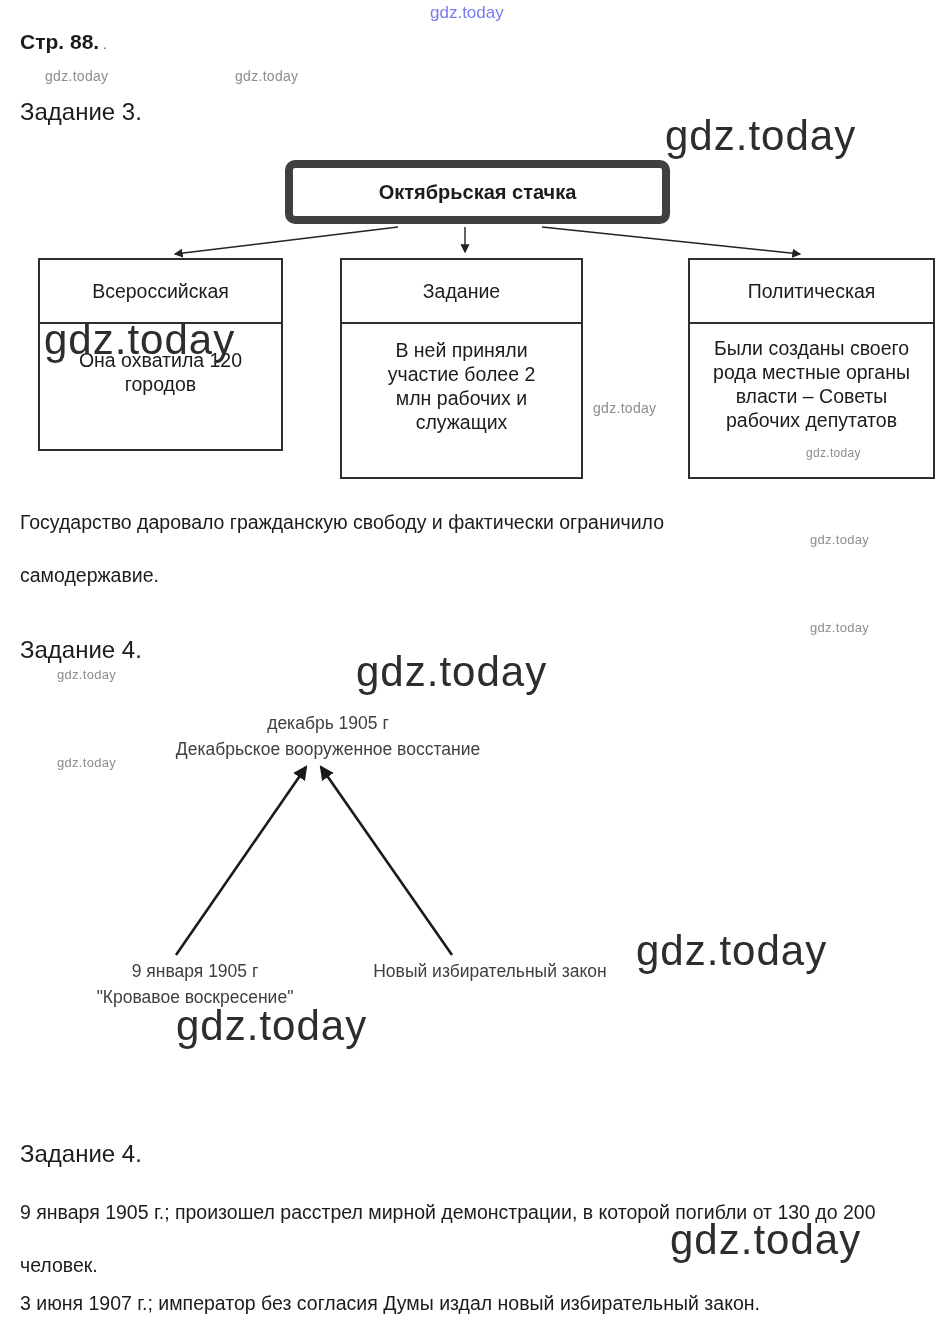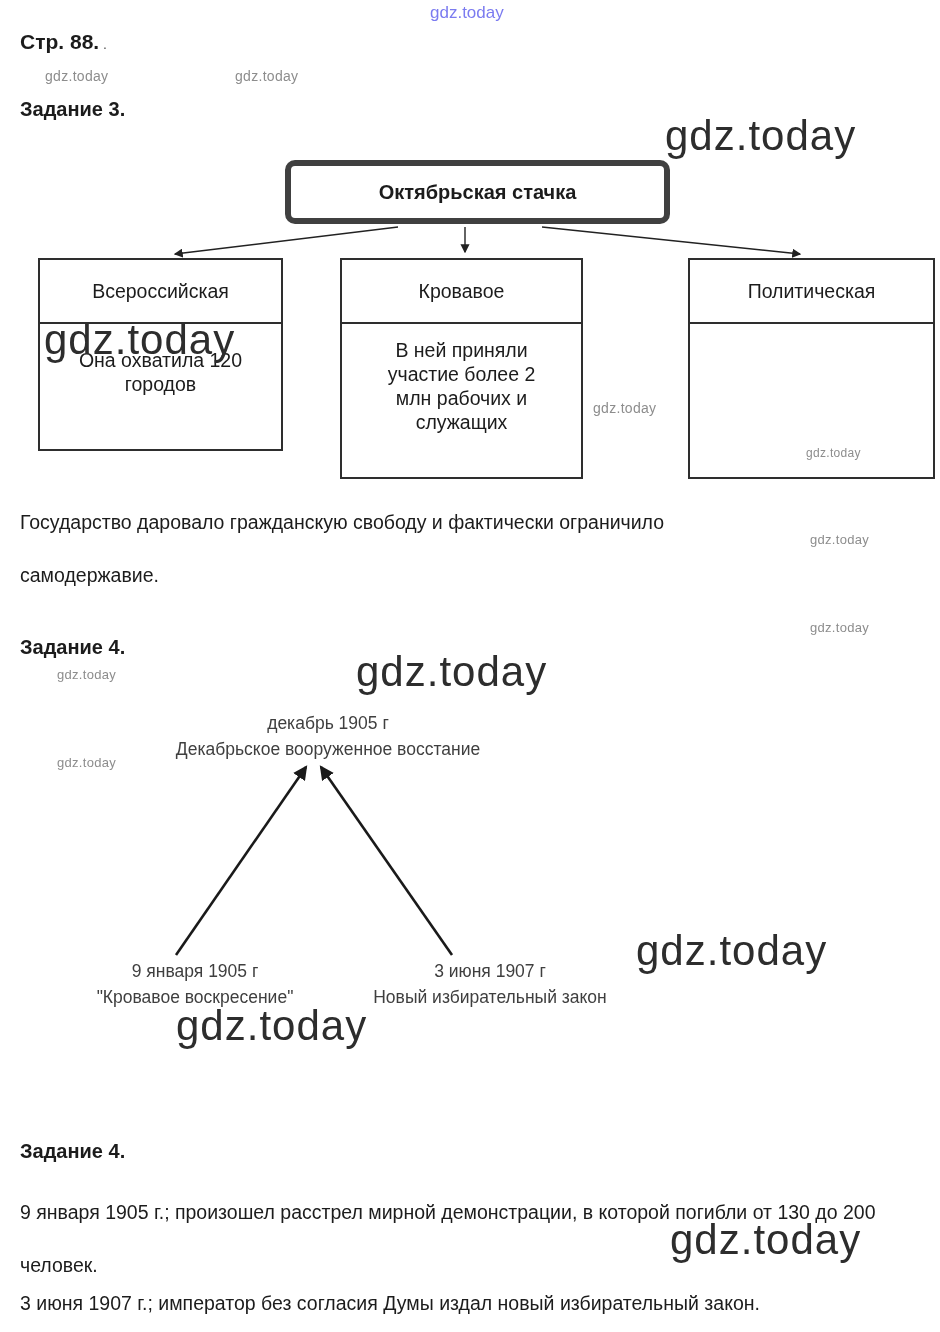--- a/index.html
+++ b/index.html
@@ -11,7 +11,7 @@
   .wm-top{position:absolute;font-size:17px;color:#7b7bf0;z-index:6;}
   .wm-sm{position:absolute;font-size:14px;color:#8d8d8d;letter-spacing:.3px;z-index:6;}
   .wm-lg{position:absolute;font-size:42px;color:#2d2d2d;letter-spacing:1px;z-index:6;white-space:nowrap;}
-  .heading{position:absolute;font-size:20px;font-weight:bold;z-index:2;}
+  .heading{position:absolute;font-size:24px;font-weight:normal;z-index:2;}
   .page-num{position:absolute;font-size:21px;font-weight:bold;z-index:2;}
   .page-num .suffix{font-weight:normal;font-size:14px;color:#555;}
   .para{position:absolute;font-size:19.5px;z-index:2;}

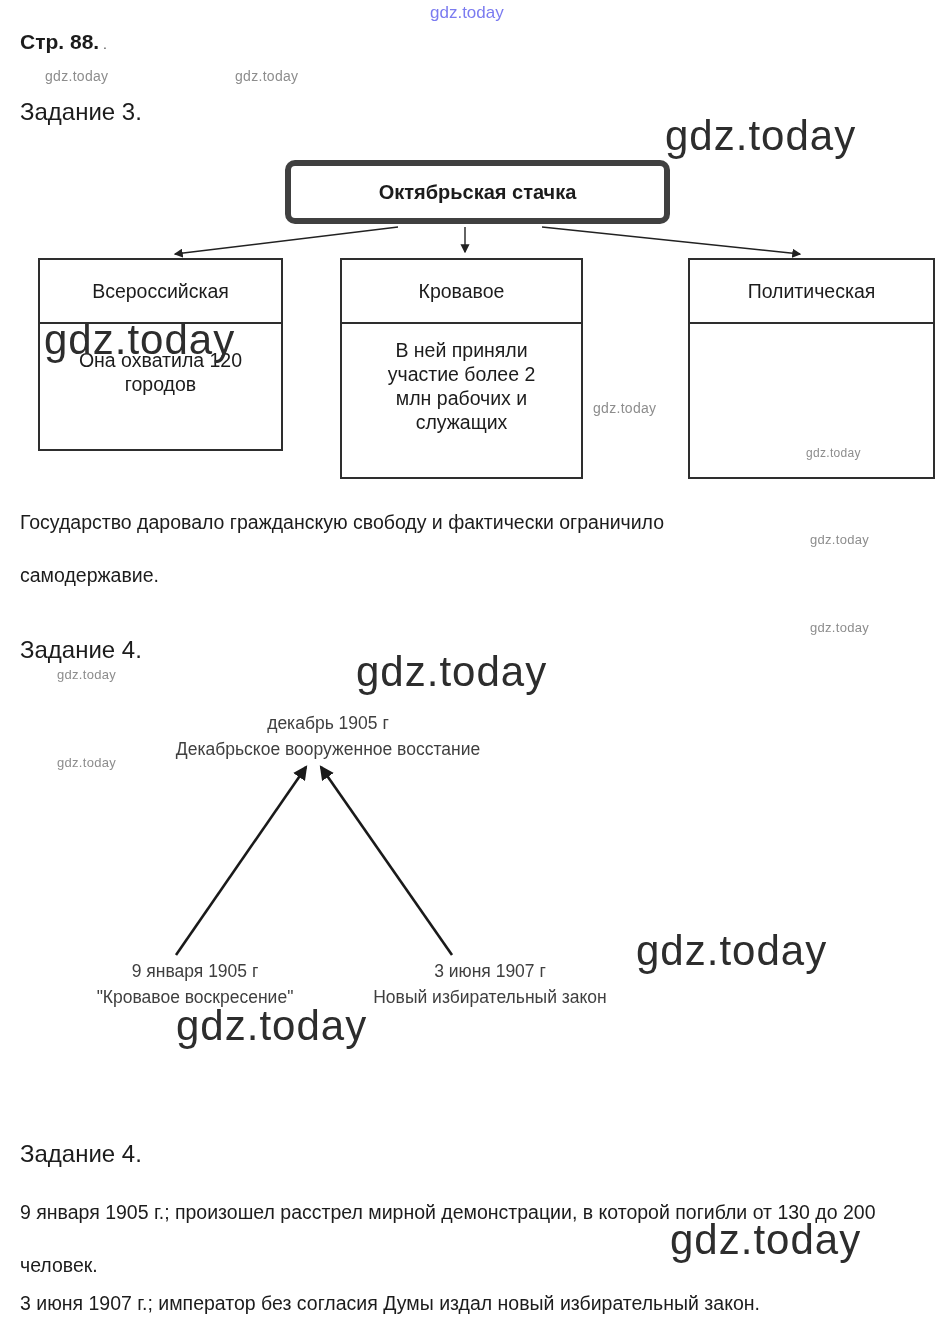--- a/index.html
+++ b/index.html
@@ -17,7 +17,7 @@
   .para{position:absolute;font-size:19.5px;z-index:2;}
   .root-box{
     position:absolute;box-sizing:border-box;z-index:1;
-    border:6px solid #404040;border-radius:10px;
+    border:8px solid #404040;border-radius:10px;
     display:flex;align-items:center;justify-content:center;
     font-weight:bold;font-size:20px;text-align:center;
   }

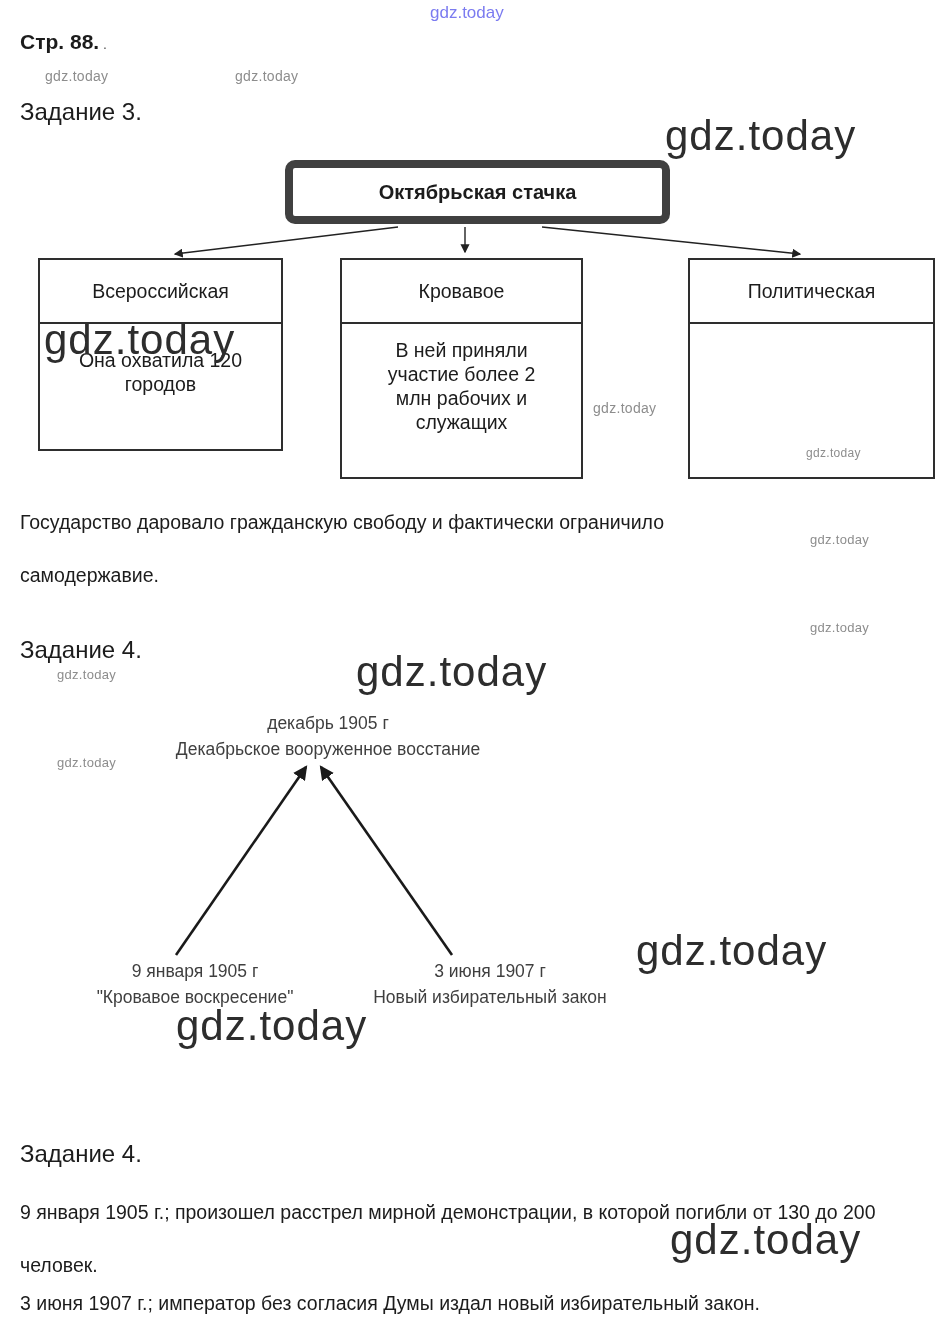--- a/index.html
+++ b/index.html
@@ -67,7 +67,7 @@
   <div class="box-body body-left">Она охватила 120 городов</div>
 </div>
 <div class="box" style="left:340px;top:258px;width:243px;height:221px;">
-  <div class="box-title">Кровавое</div>
+  <div class="box-title">Задание</div>
   <div class="box-body body-mid">В ней приняли участие более 2 млн рабочих и служащих</div>
 </div>
 <div class="box" style="left:688px;top:258px;width:247px;height:221px;">

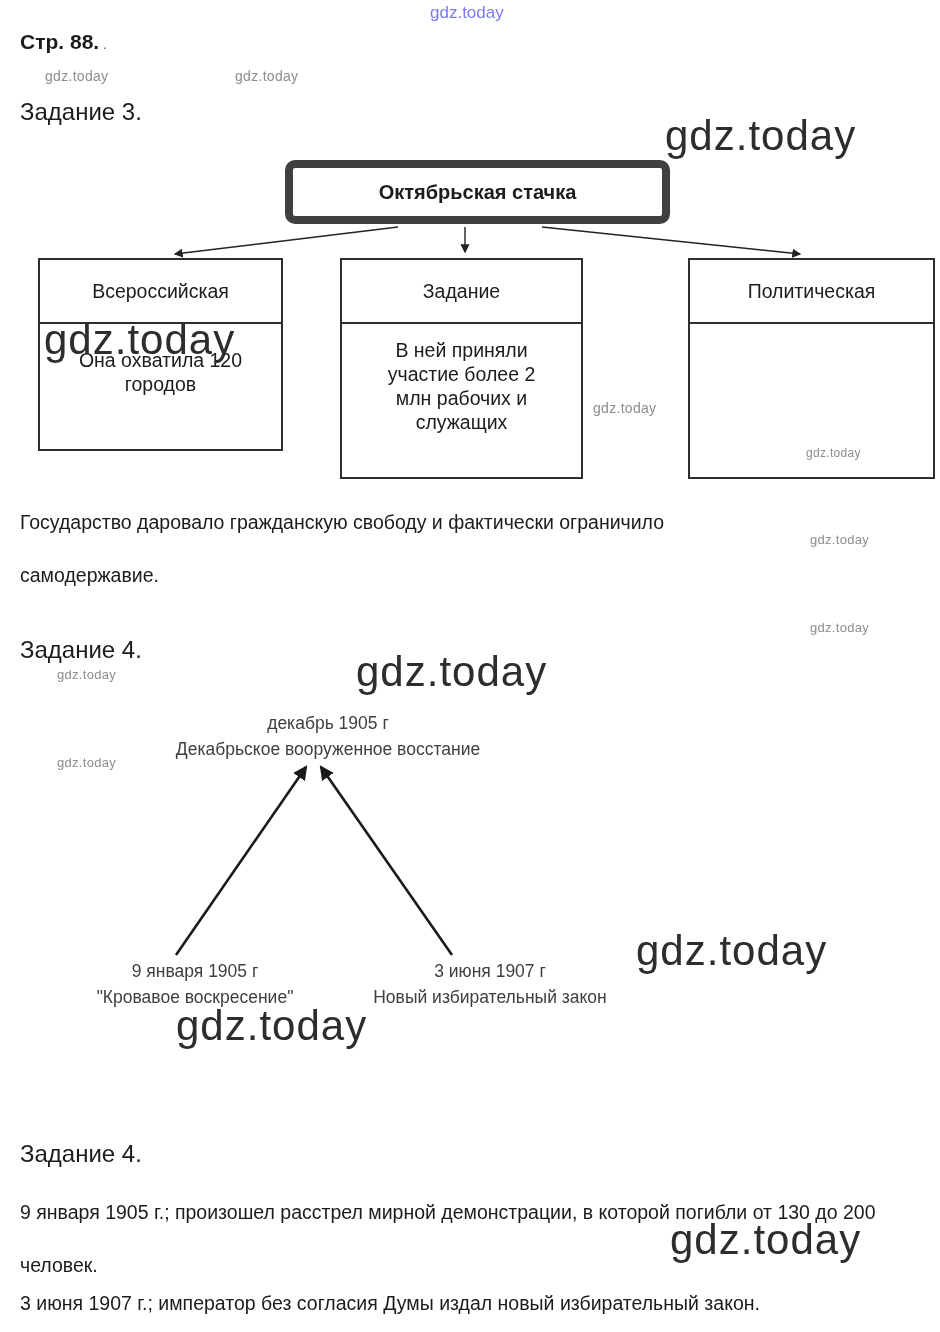--- a/index.html
+++ b/index.html
@@ -72,6 +72,7 @@
 </div>
 <div class="box" style="left:688px;top:258px;width:247px;height:221px;">
   <div class="box-title">Политическая</div>
+  <div class="box-body body-right">Были созданы своего рода местные органы власти – Советы рабочих депутатов</div>
 </div>
 
 <div class="wm-lg" style="left:44px;top:316px;">gdz.today</div>

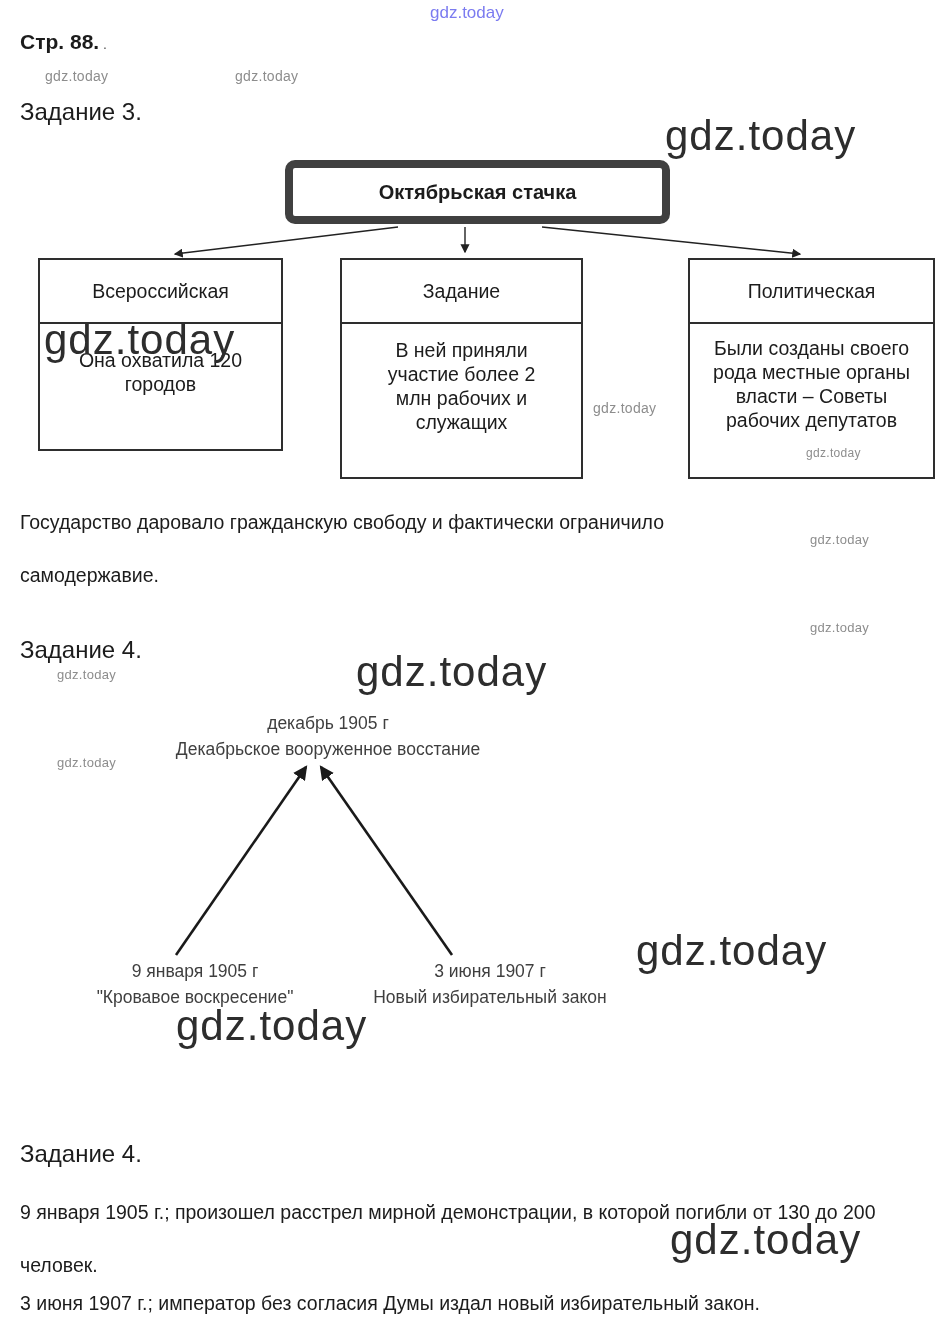--- a/index.html
+++ b/index.html
@@ -108,7 +108,6 @@
   <div>"Кровавое воскресение"</div>
 </div>
 <div class="diagram-label" style="left:345px;top:958px;width:290px;">
-  <div>3 июня 1907 г</div>
   <div>Новый избирательный закон</div>
 </div>
 

